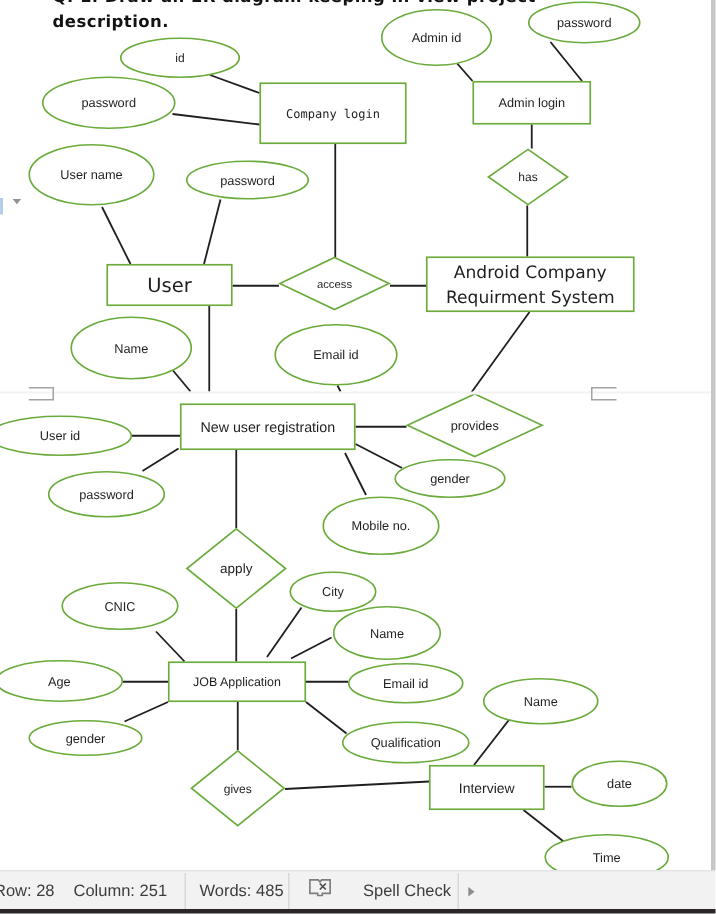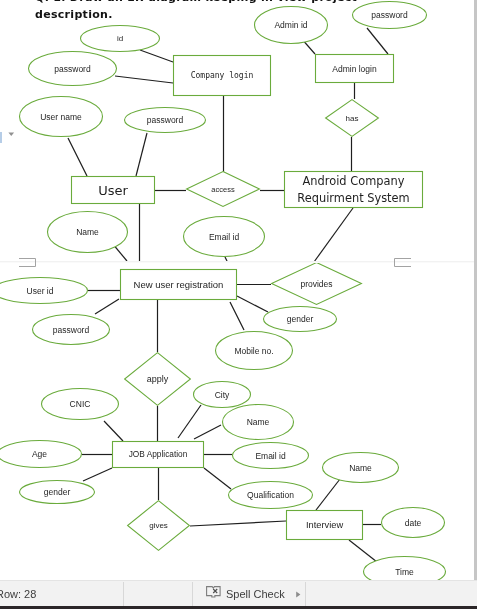--- a/index.html
+++ b/index.html
@@ -234,6 +234,7 @@
 
   <div id="status">
     <div class="sbcell" style="position:absolute;left:-4px">Row: 28</div>
+    <div class="sbcell" style="position:absolute;left:49px">Column: 251</div>
     <div class="sbsep" style="position:absolute;left:123px;top:1px"></div>
     <div class="sbsep" style="position:absolute;left:192px;top:1px"></div>
     <div class="sbcell" style="position:absolute;left:206px">

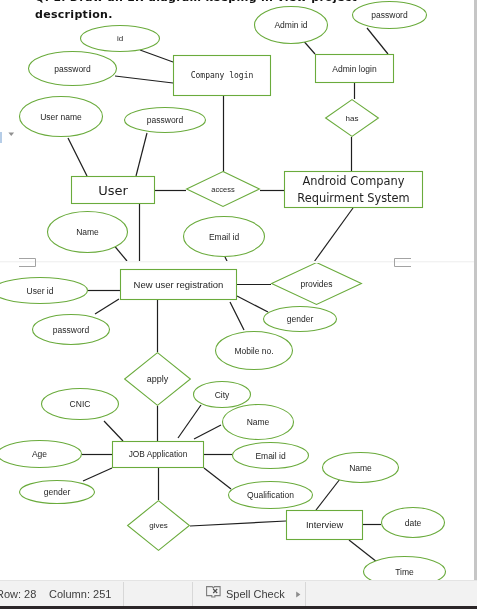--- a/index.html
+++ b/index.html
@@ -236,6 +236,7 @@
     <div class="sbcell" style="position:absolute;left:-4px">Row: 28</div>
     <div class="sbcell" style="position:absolute;left:49px">Column: 251</div>
     <div class="sbsep" style="position:absolute;left:123px;top:1px"></div>
+    <div class="sbcell" style="position:absolute;left:133px">Words: 485</div>
     <div class="sbsep" style="position:absolute;left:192px;top:1px"></div>
     <div class="sbcell" style="position:absolute;left:206px">
       <svg width="16" height="14" viewBox="0 0 16 14" style="position:relative;top:-3px">

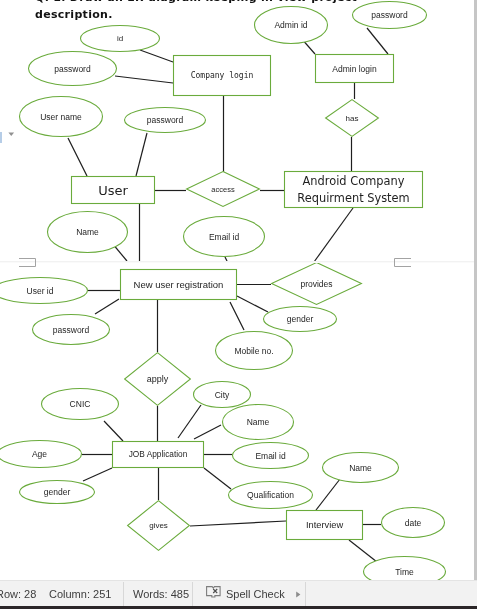--- a/index.html
+++ b/index.html
@@ -244,7 +244,7 @@
                  L8.9 11.6 L8.9 13.0 L5.8 13.0 L5.8 11.6 L0.6 11.6 Z" fill="none" stroke="#7d7d7d" stroke-width="1.1" stroke-linejoin="miter"></path>
         <path d="M7.2 5.0 L11.2 9.0 M11.2 5.0 L7.2 9.0" stroke="#4d4d4d" stroke-width="1.15" stroke-linecap="butt"></path>
       </svg>
-      <span style="margin-left:4px">Spell Check</span>
+      <span style="margin-left:20px">Spell Check</span>
       <svg style="margin-left:10px" width="7" height="9" viewBox="0 0 7 9">
         <path d="M1.2 1.4 L5.4 4.5 L1.2 7.6 Z" fill="#8c8c8c"></path>
       </svg>

